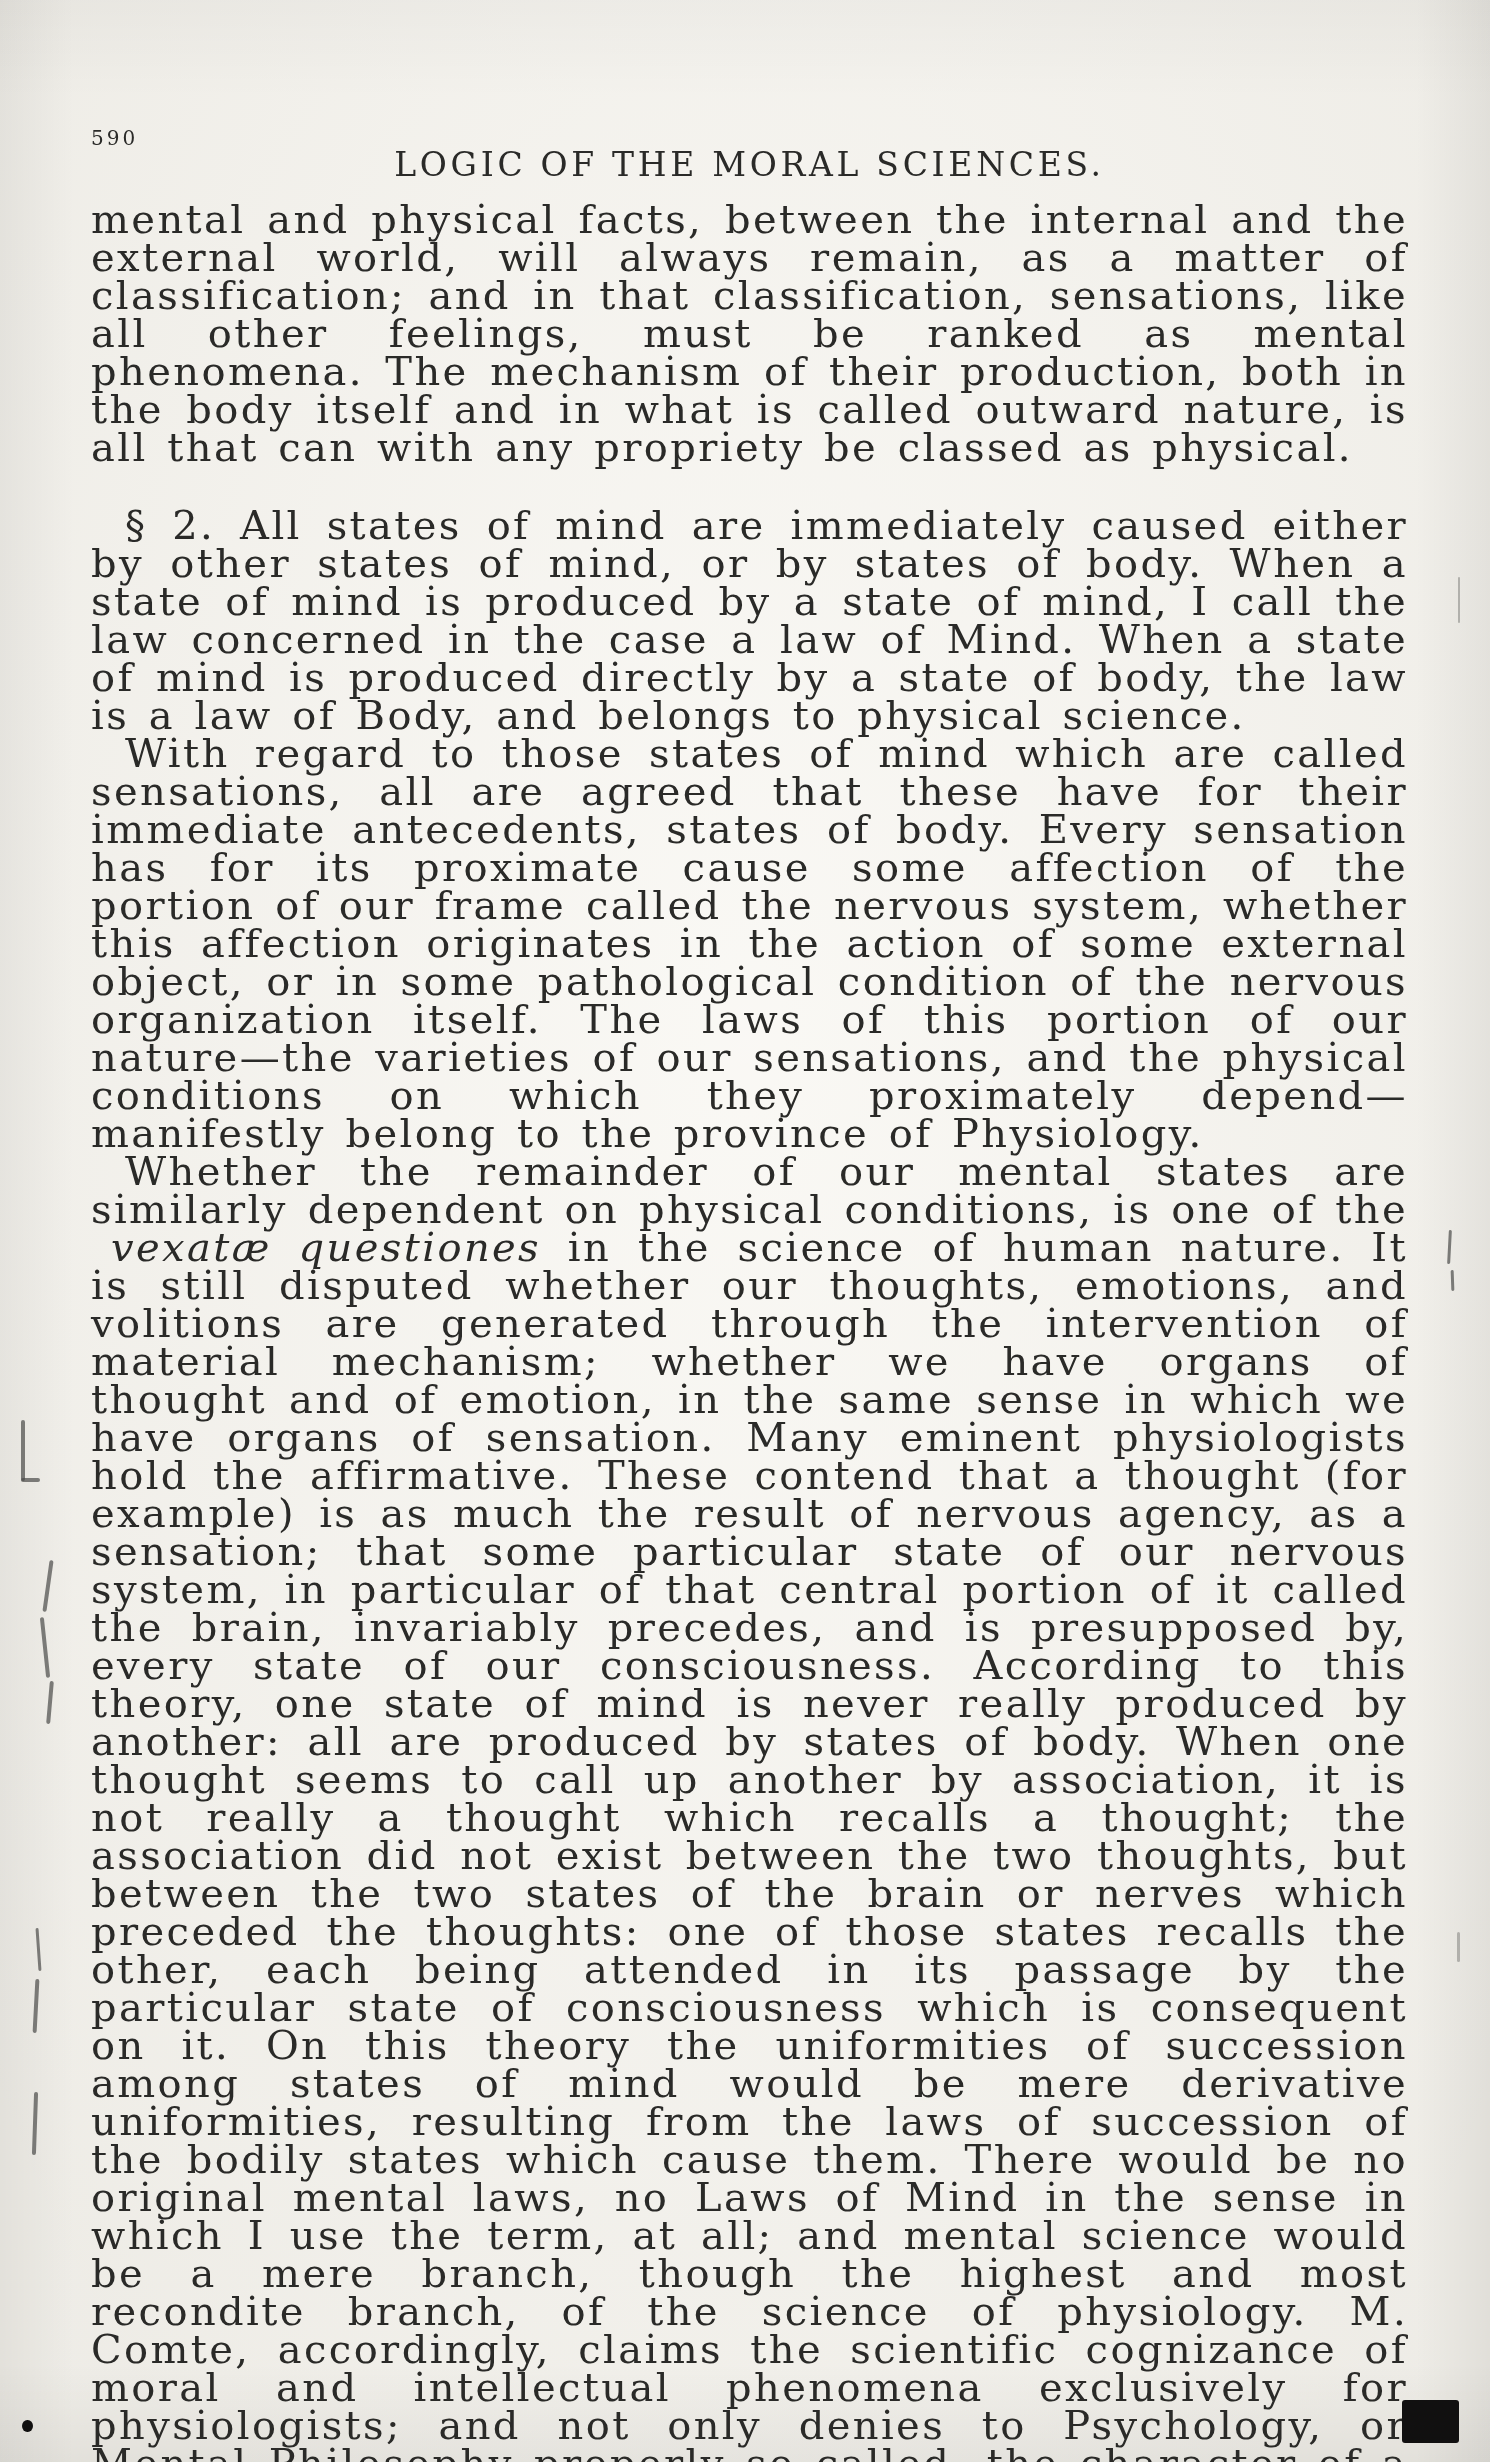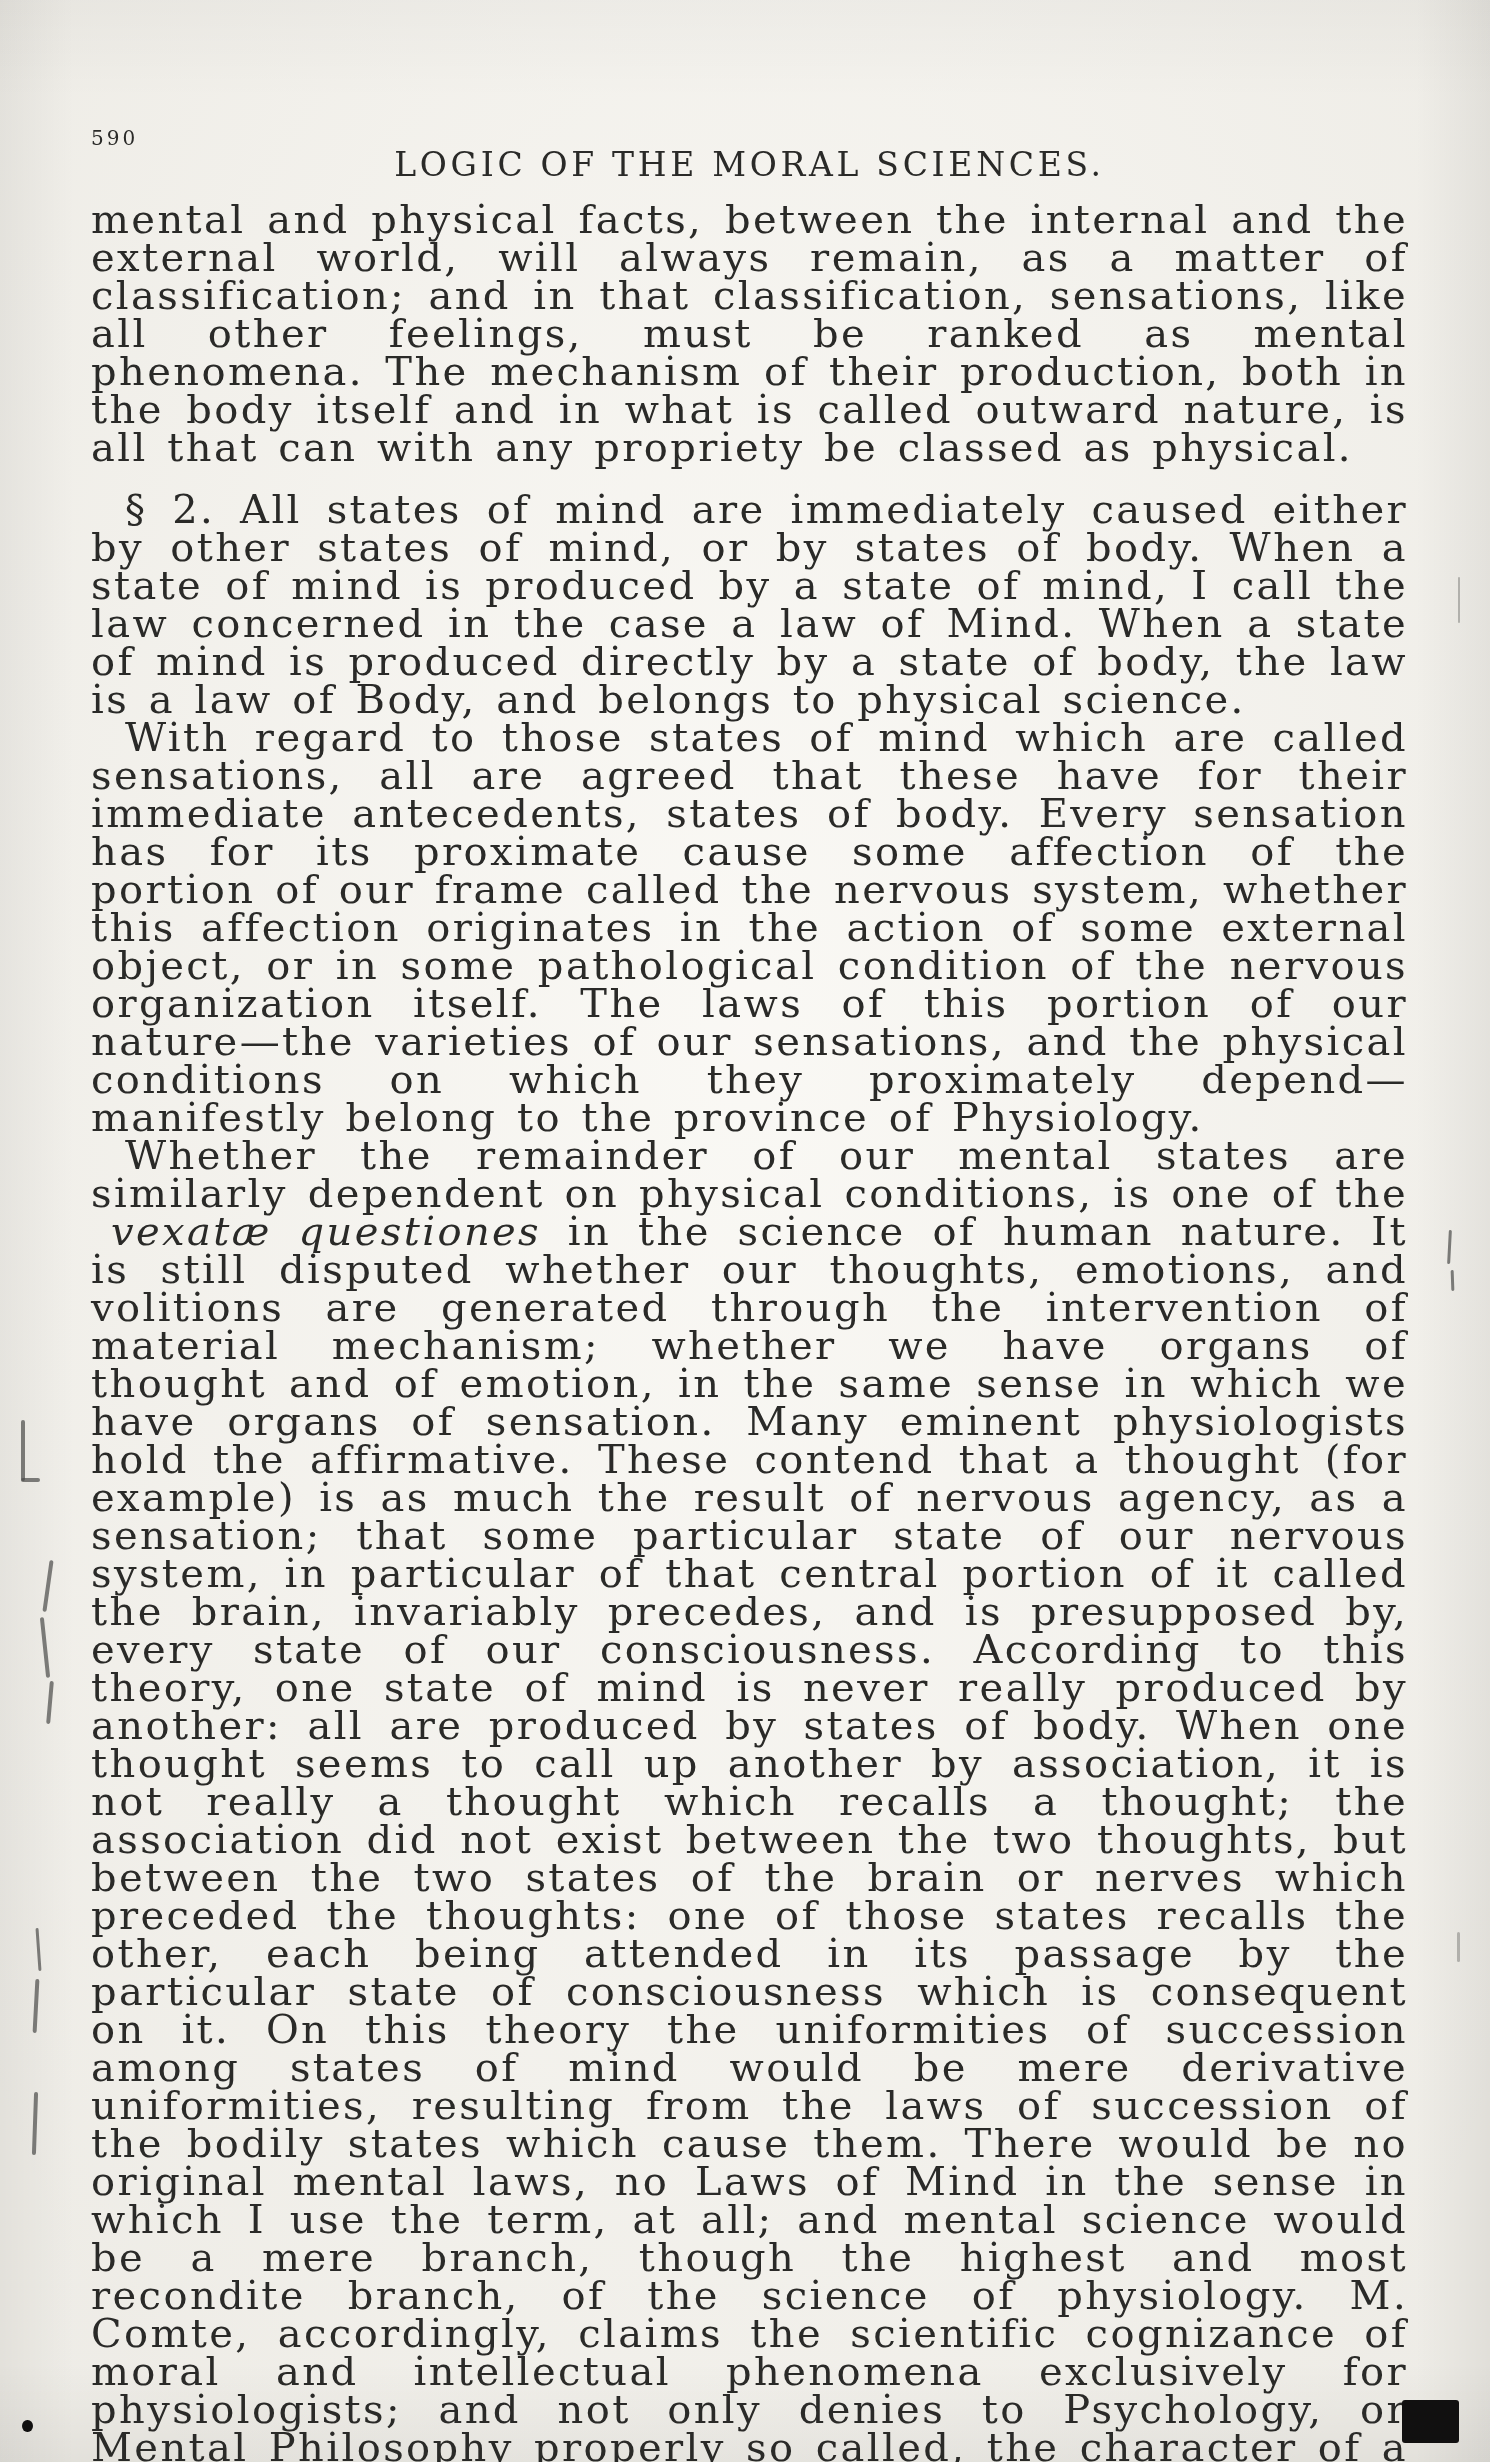--- a/index.html
+++ b/index.html
@@ -56,7 +56,7 @@
   }
   .para{text-indent:34px;}
   .para.no-indent{text-indent:0;}
-  .para.section-start{margin-top:24px;}
+  .para.section-start{margin-top:40px;}
   .italic{font-style:italic;margin-left:20px;}
   .pencil-strike{
     border-bottom:3px solid rgba(72,72,70,0.8);

